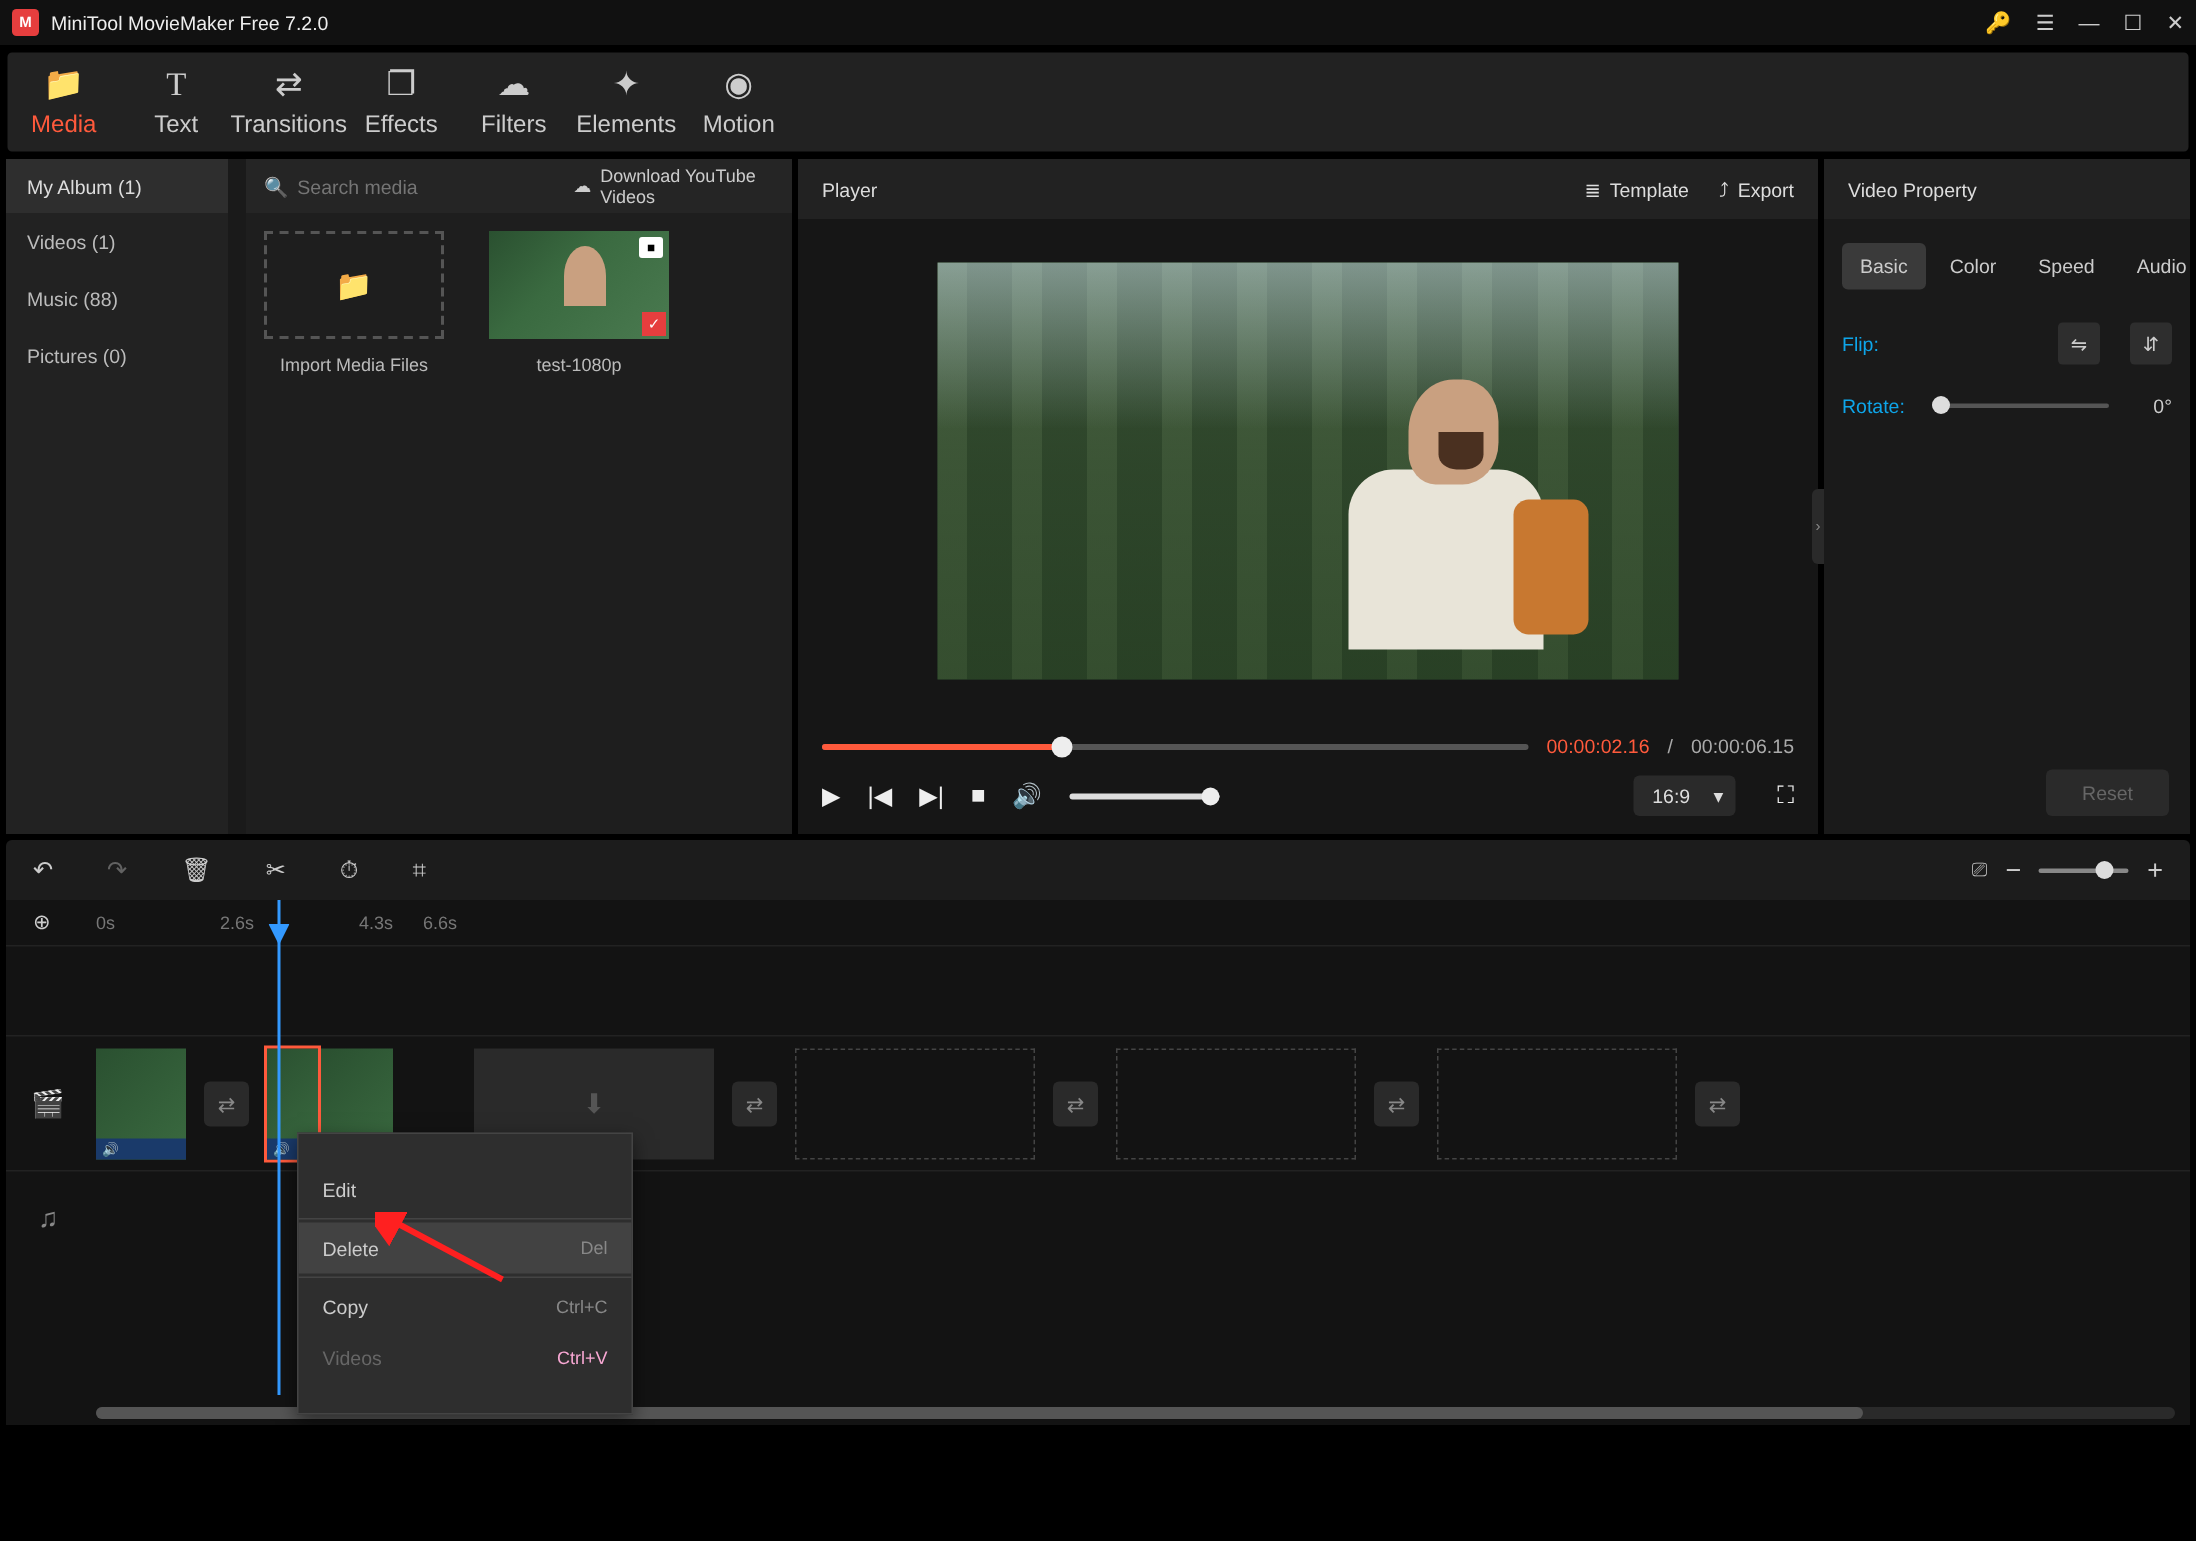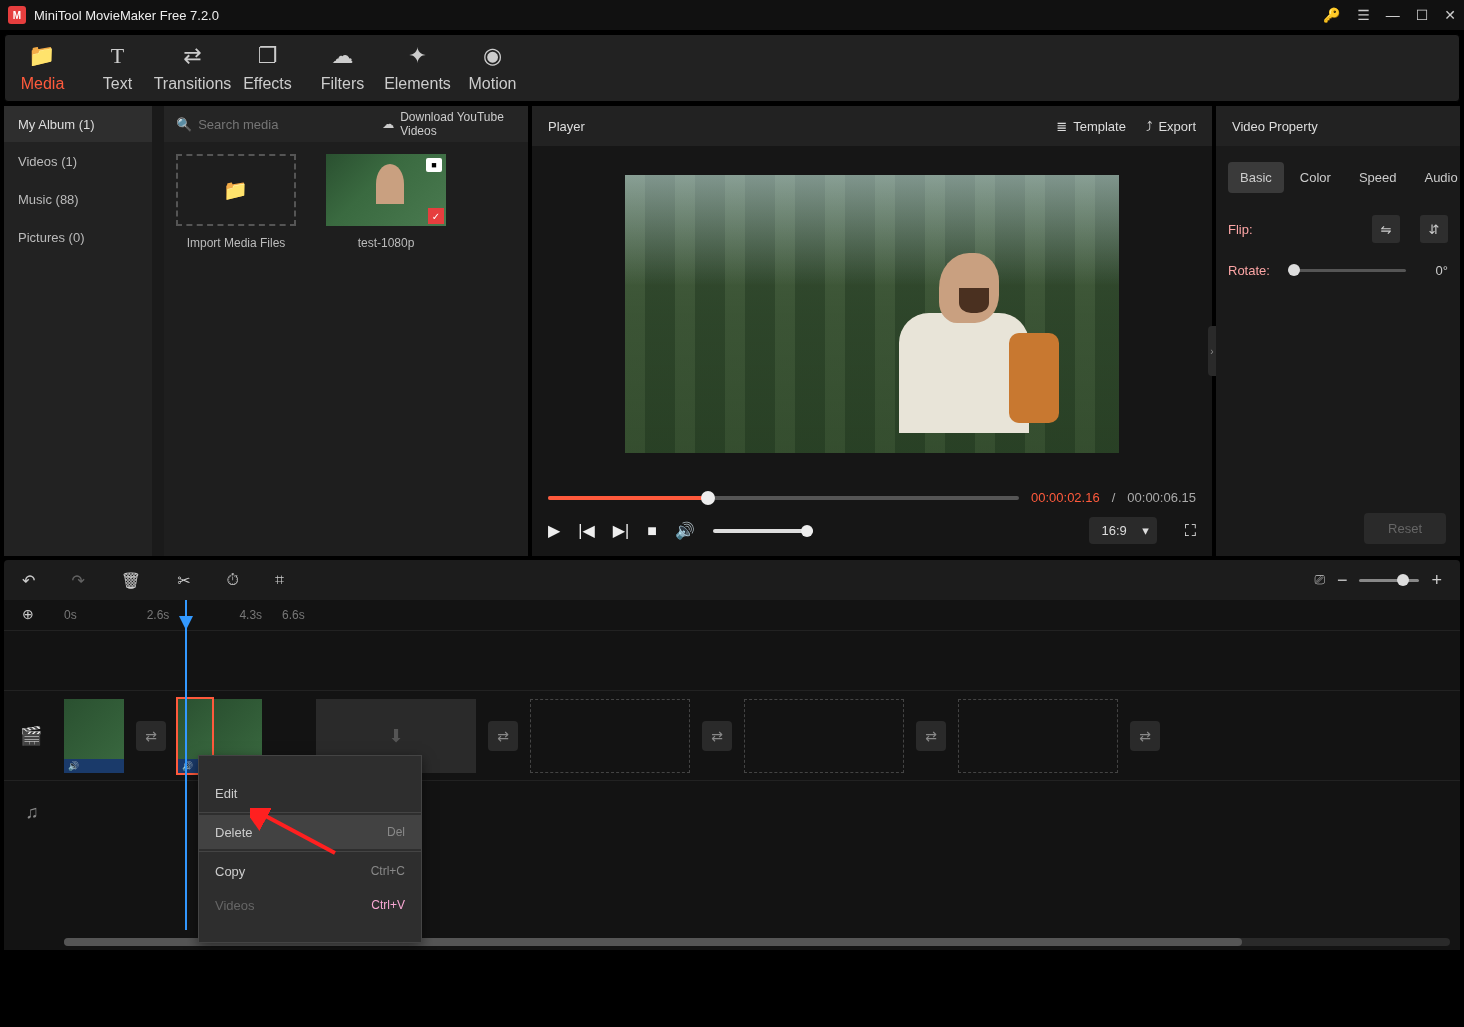--- a/index.html
+++ b/index.html
@@ -81,7 +81,7 @@
 .proptab { padding: 8px 12px; color: #ccc; cursor: pointer; border-radius: 4px; font-size: 13px; }
 .proptab.active { background: #3a3a3a; }
 .proprow { display: flex; align-items: center; margin-bottom: 20px; }
-.proprow .plabel { width: 60px; color: #fca5a5; }
+.proprow .plabel { width: 60px; color: #0ea5e9; }
 .flipbtn { width: 28px; height: 28px; background: #2e2e2e; display: flex; align-items: center; justify-content: center; color: #ccc; cursor: pointer; margin-right: 20px; border-radius: 3px; }
 .rotslider { flex: 1; height: 3px; background: #555; border-radius: 2px; position: relative; margin-right: 12px; }
 .rotslider::before { content:''; position: absolute; left: 0; top: -5px; width: 12px; height: 12px; background: #ddd; border-radius: 50%; }

